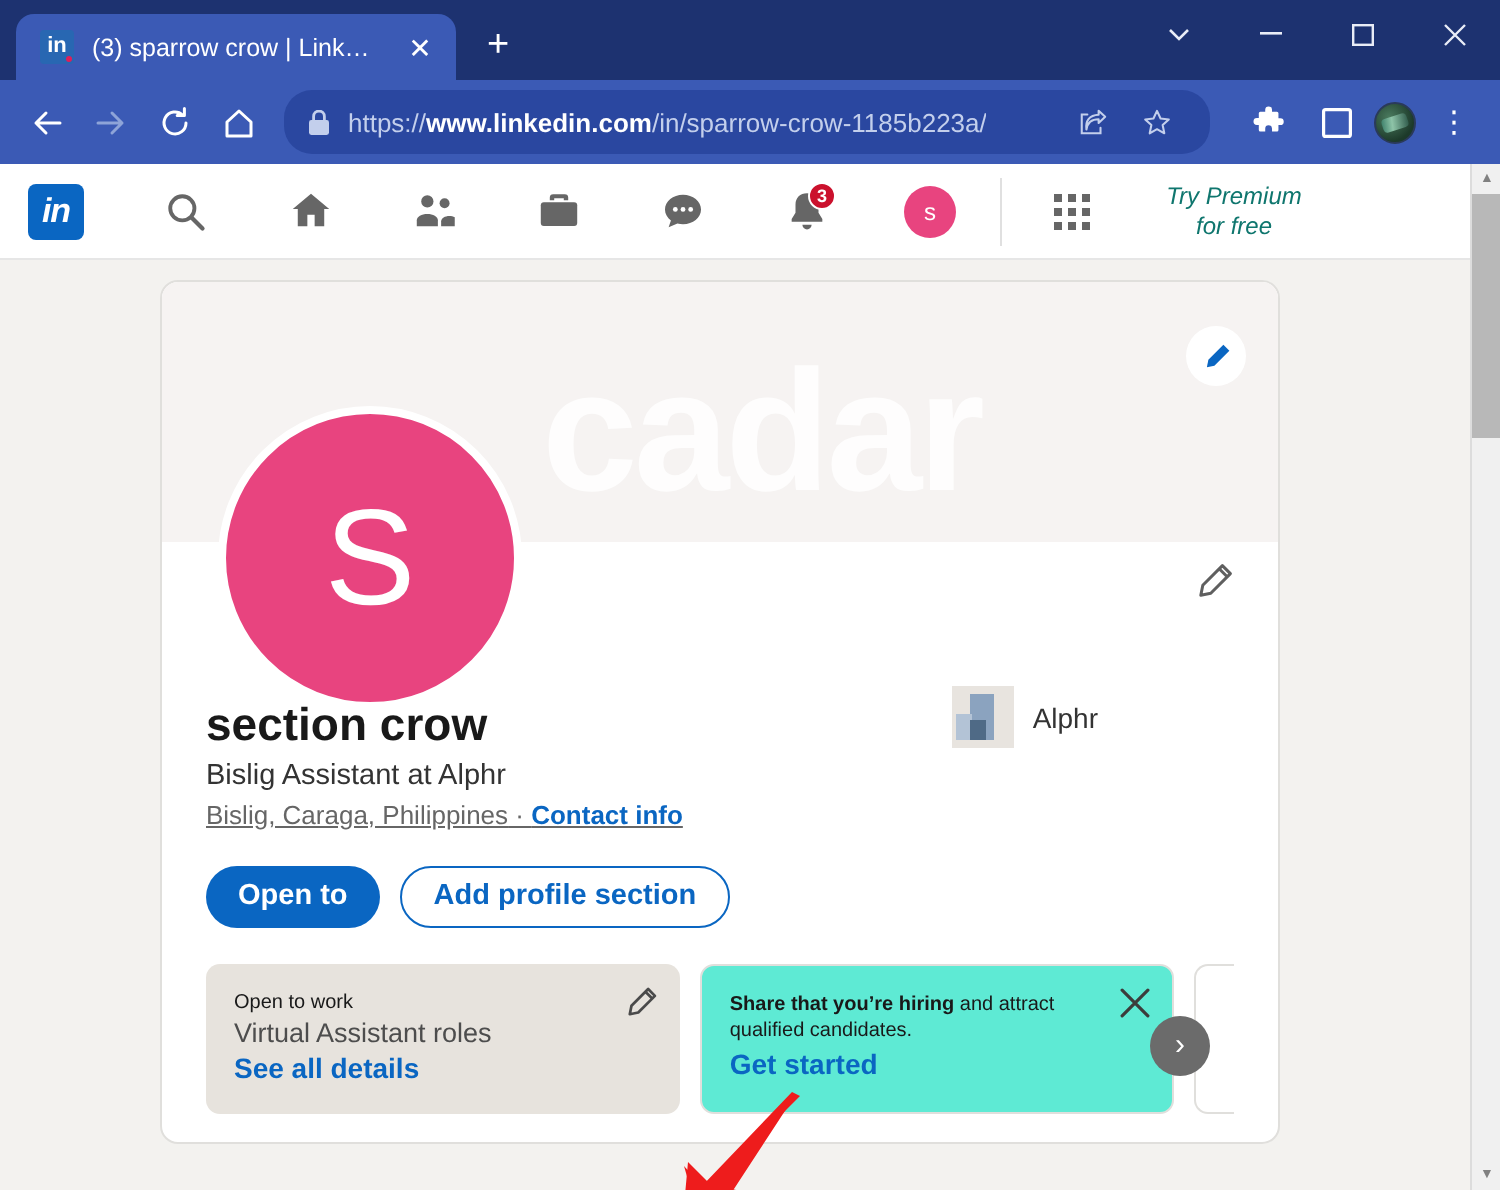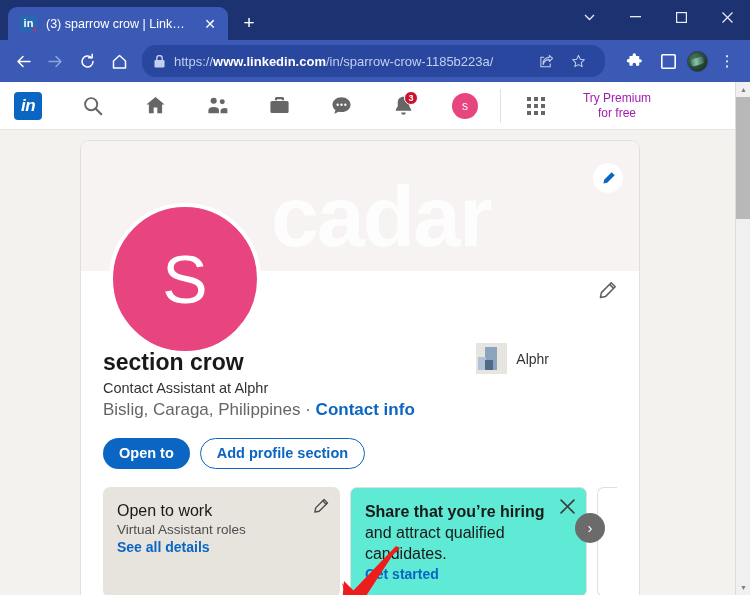--- a/index.html
+++ b/index.html
@@ -119,8 +119,8 @@
   .grid-icon { display: grid; grid-template-columns: repeat(3, 4px); gap: 3px; }
   .grid-icon i { width: 4px; height: 4px; background: #666; display: block; }
   .premium {
-    color: #a21caf; font-size: 12px; line-height: 15px; text-align: center;
-    width: 92px; flex-shrink: 0; margin-left: 4px;
+    color: #0f766e; font-size: 12px; line-height: 15px; text-align: center;
+    width: 92px; flex-shrink: 0; margin-left: 4px; font-style: italic;
   }
 
   

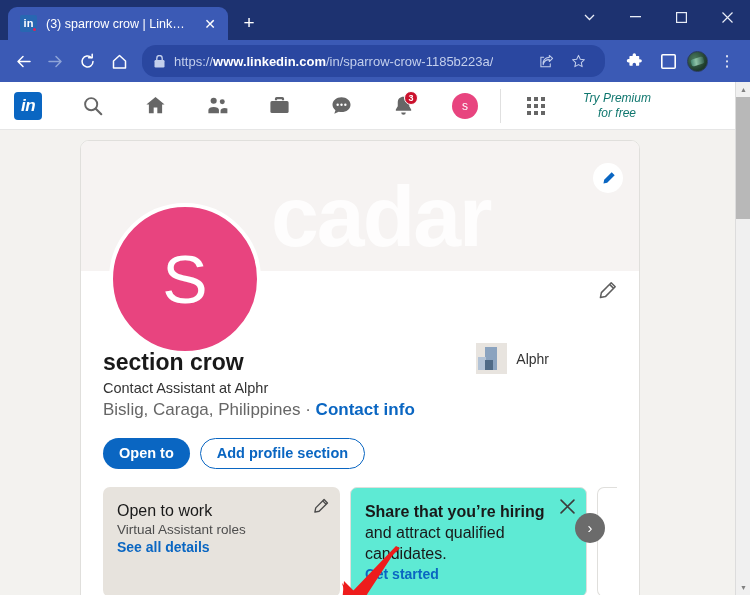--- a/index.html
+++ b/index.html
@@ -423,7 +423,7 @@
           </div>
 
           <div class="name">section crow</div>
-          <div class="headline">Contact Assistant at Alphr</div>
+          <div class="headline">Bislig Assistant at Alphr</div>
           <div class="loc">
             <span>Bislig, Caraga, Philippines</span><span> · </span><a href="#">Contact info</a>
           </div>

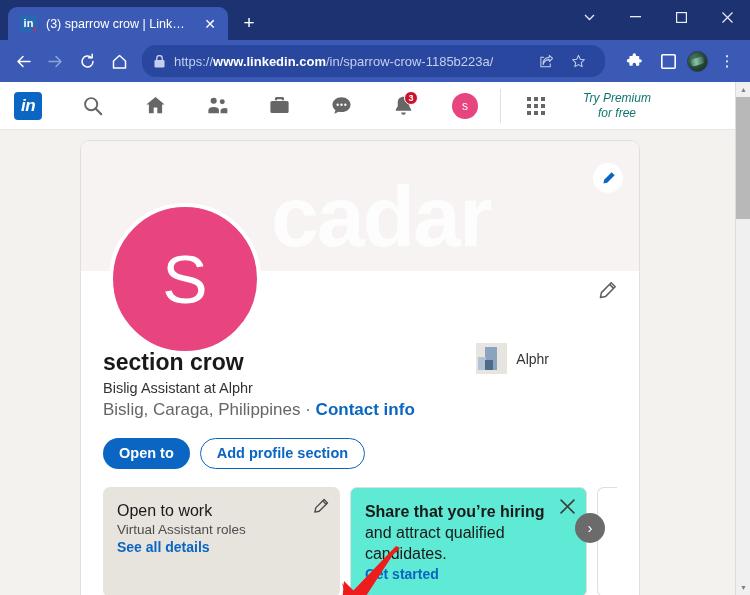--- a/index.html
+++ b/index.html
@@ -157,7 +157,7 @@
   .card-body { padding: 78px 22px 14px 22px; position: relative; }
   .name { font-size: 23px; font-weight: bold; color: #191919; line-height: 1.2; }
   .headline { font-size: 14.5px; color: #333333; margin-top: 3px; }
-  .loc { font-size: 17px; color: #666666; margin-top: 4px; }
+  .loc { font-size: 13px; color: #666666; margin-top: 4px; text-decoration: underline; }
   .loc a { color: #0a66c2; font-weight: bold; text-decoration: none; }
   .company {
     position: absolute; right: 90px; top: 72px; display: flex;

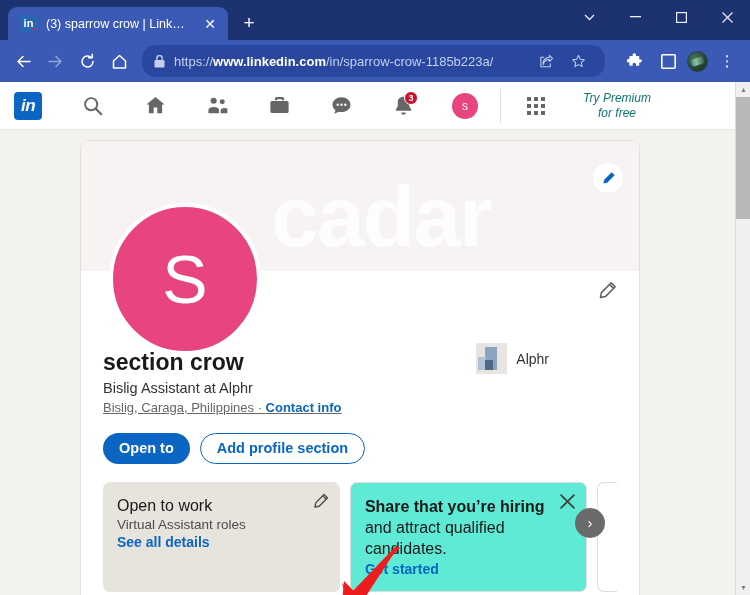--- a/index.html
+++ b/index.html
@@ -183,7 +183,7 @@
   }
   .promo.gray { background: #e7e3dd; }
   .promo.white { background: #5eead4; border: 1px solid #e0dfdc; }
-  .promo-t { font-size: 16px; color: #191919; line-height: 1.33; padding-right: 24px; }
+  .promo-t { font-size: 10px; color: #191919; line-height: 1.33; padding-right: 24px; }
   .promo-t b { font-weight: bold; }
   .promo-sub { font-size: 13.5px; color: #4d4d4d; margin-top: 1px; }
   .promo-link {

